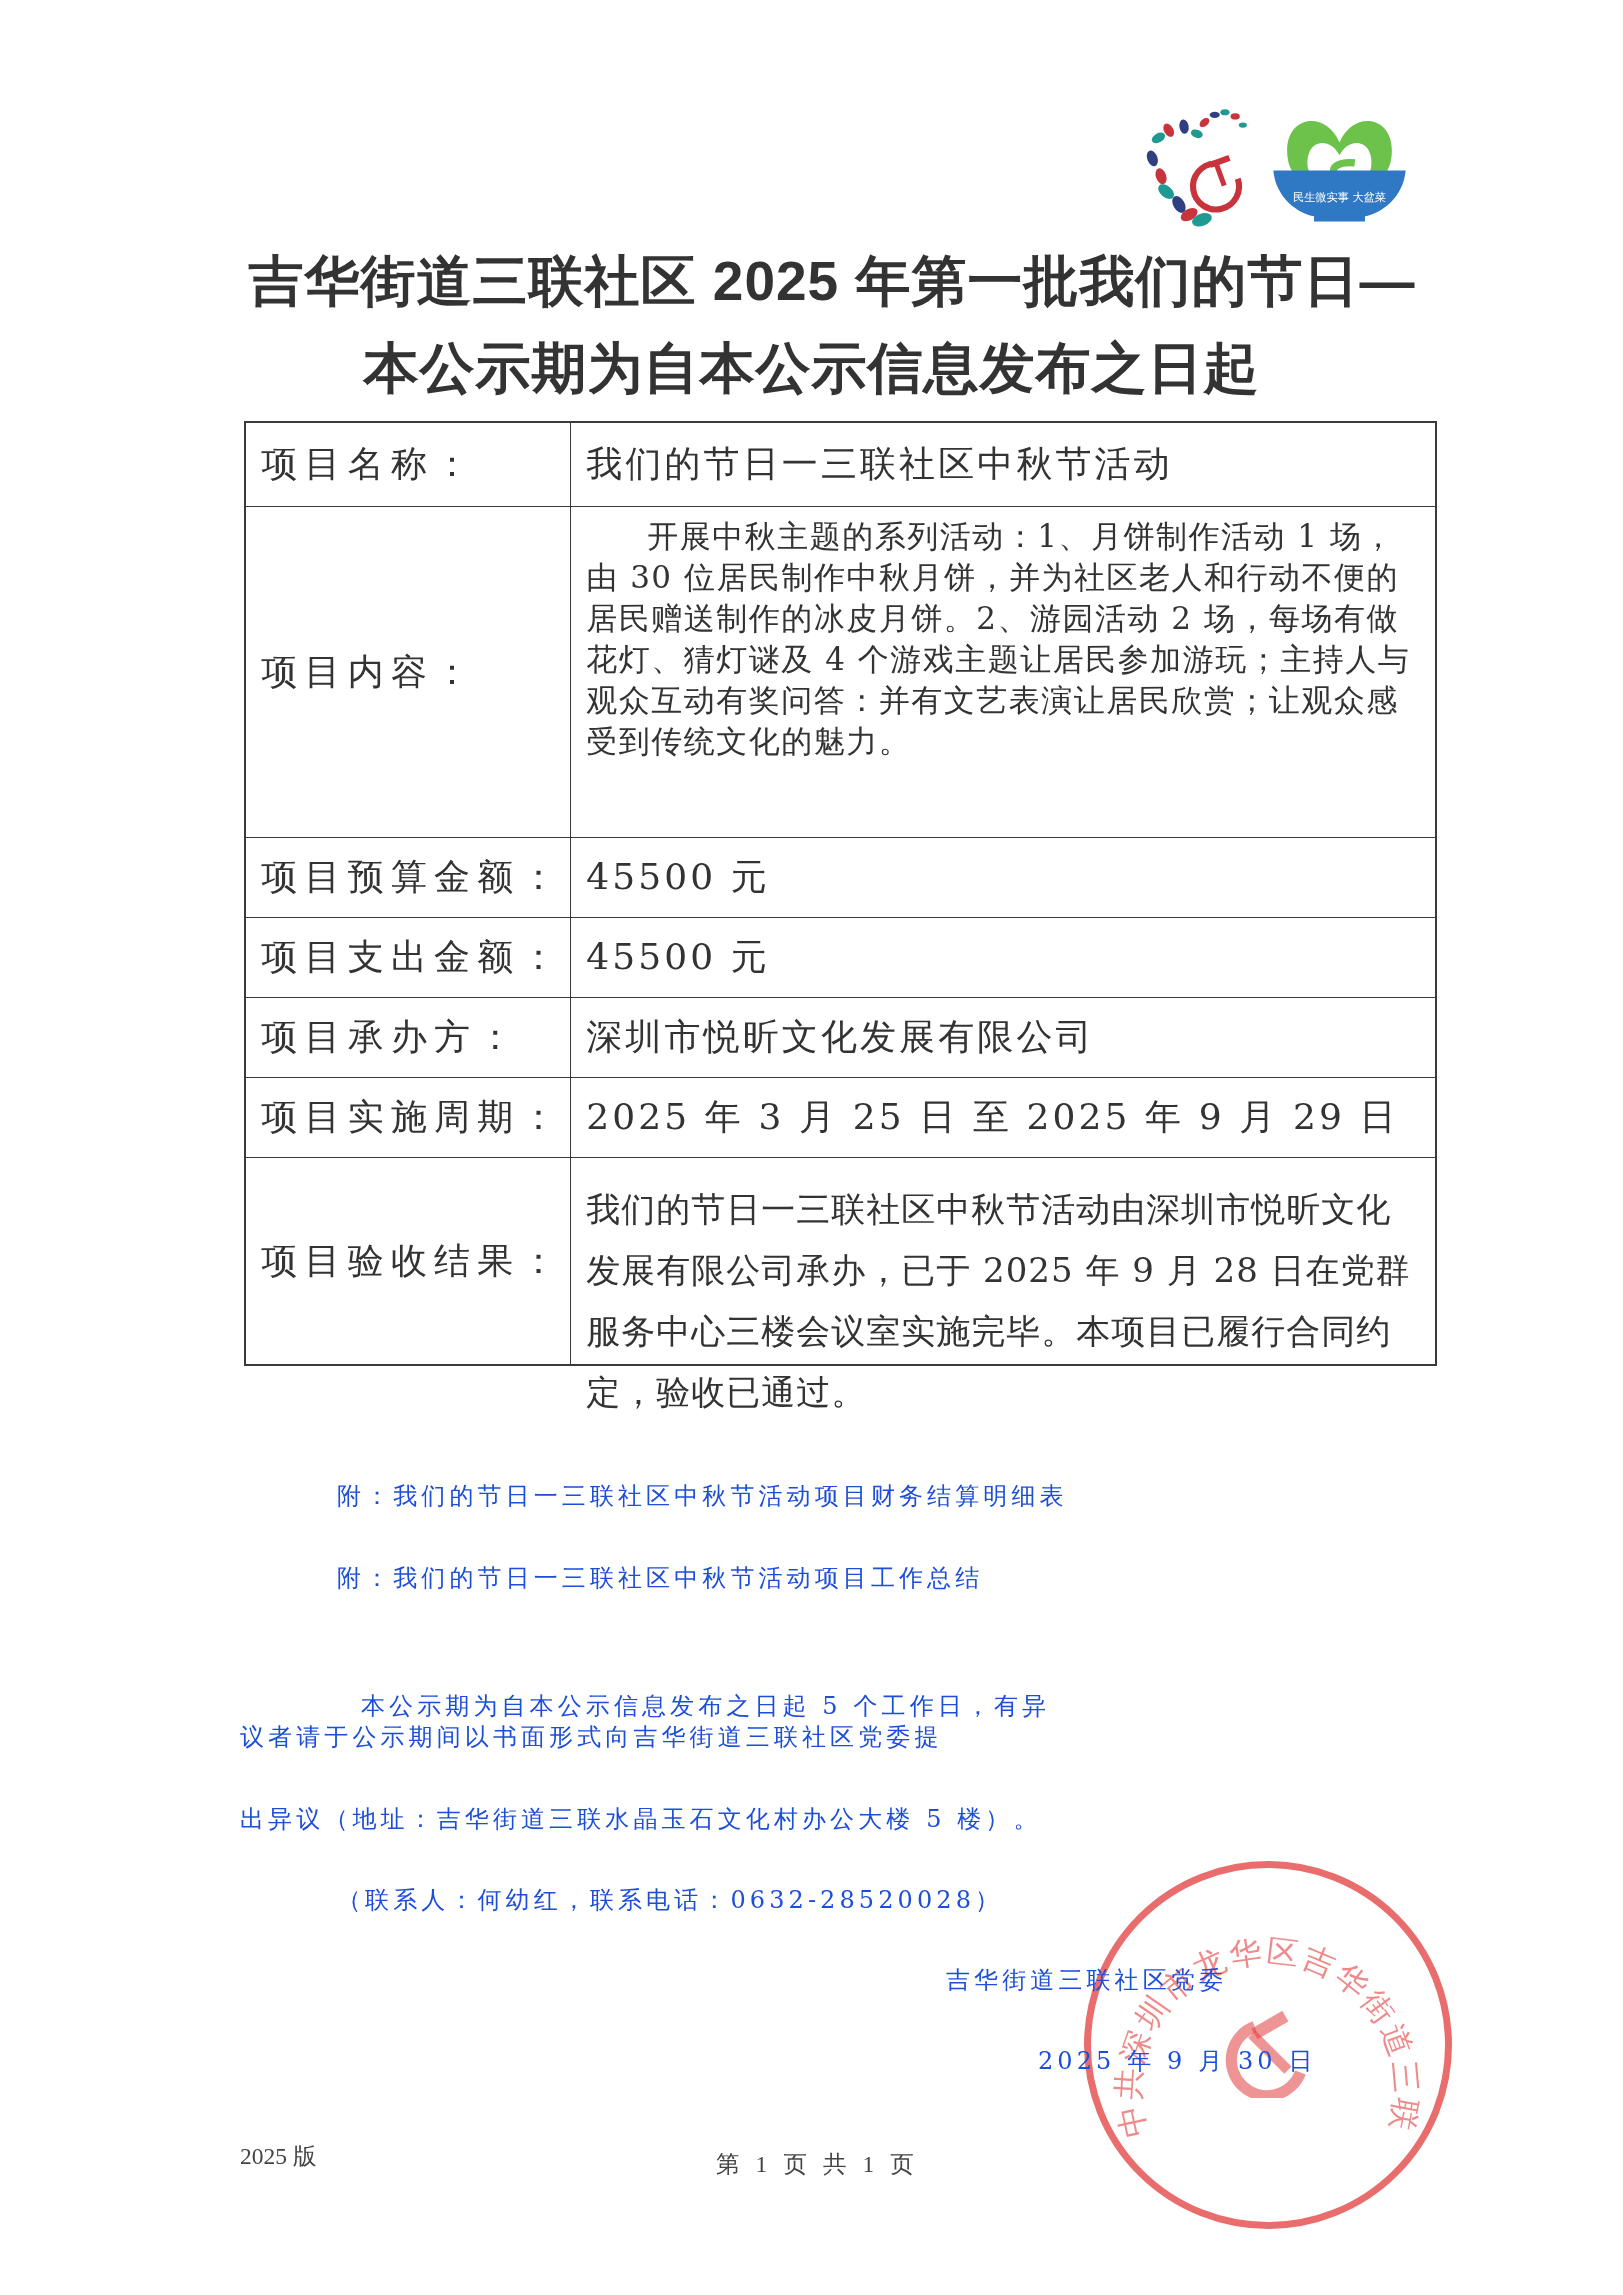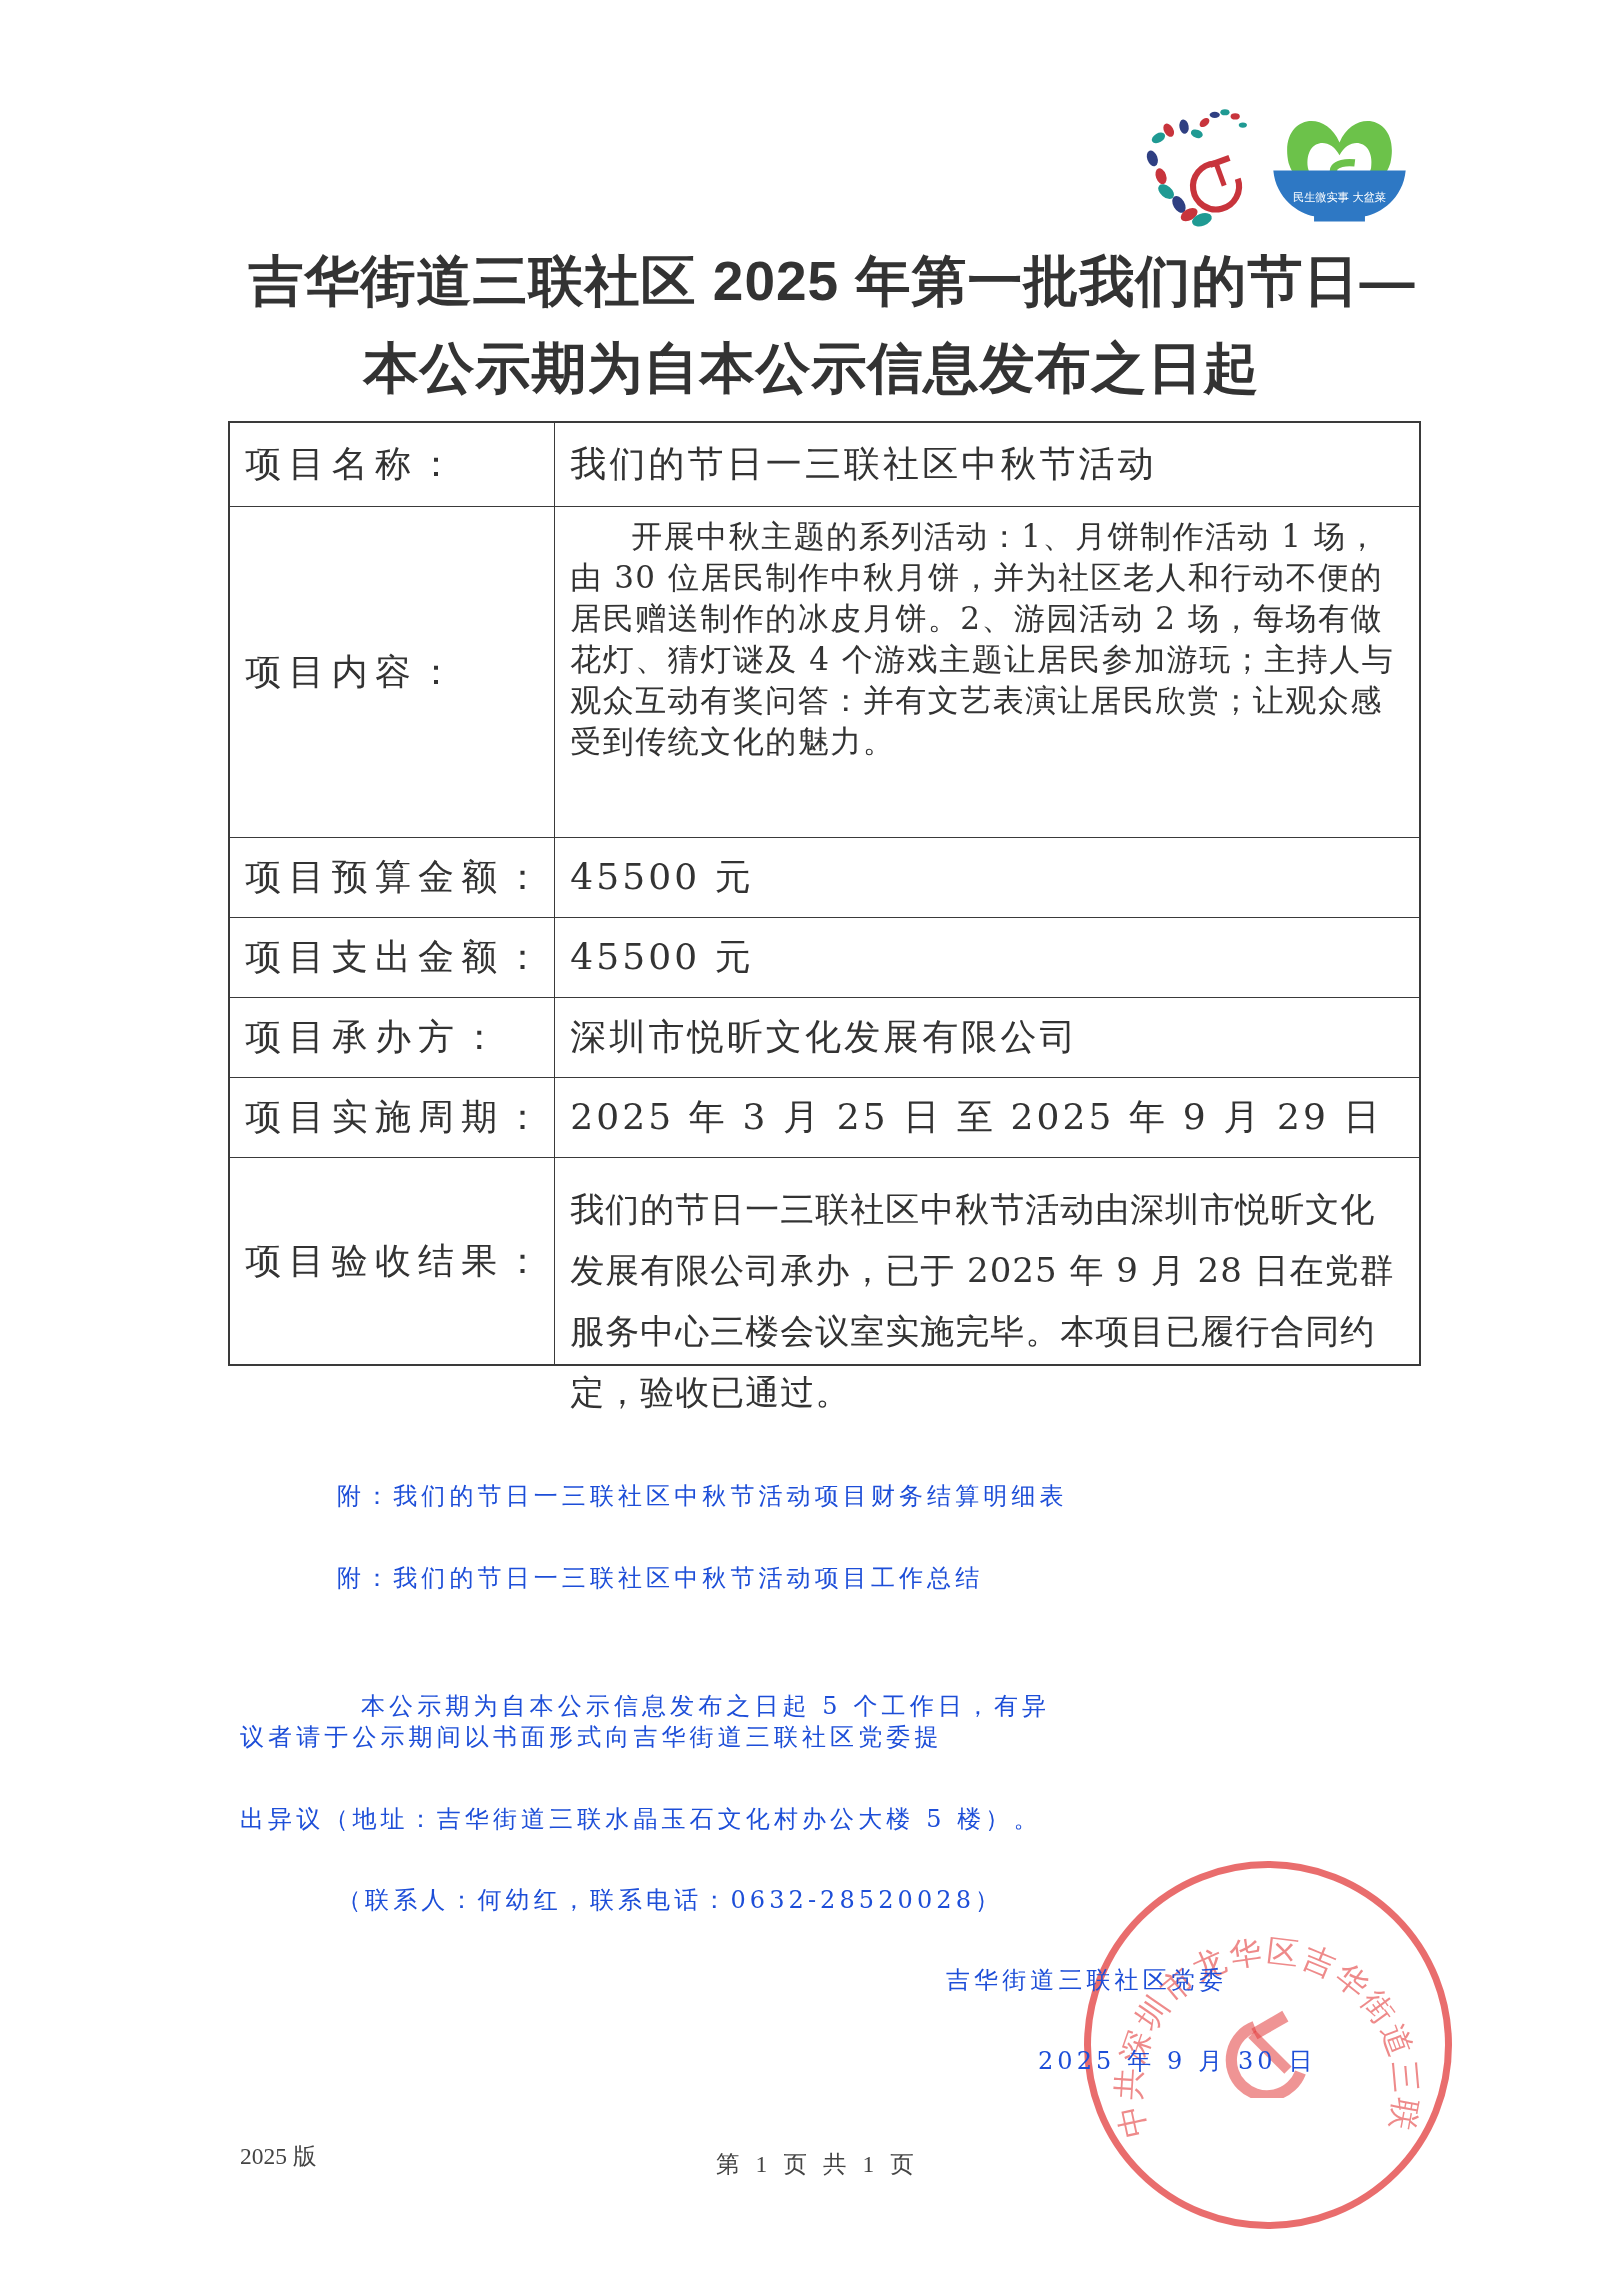--- a/index.html
+++ b/index.html
@@ -18,7 +18,7 @@
   .title-2 { top:332px; }
 
   
-  .tbl { left:228px; top:421px; width:1193px; border:2px solid #3a3a3a; box-sizing:border-box; }
+  .tbl { left:244px; top:421px; width:1193px; border:2px solid #3a3a3a; box-sizing:border-box; }
   .row { display:flex; border-top:1.5px solid #3a3a3a; box-sizing:border-box; }
   .row:first-child { border-top:none; }
   .cell-label { width:325px; border-right:1.5px solid #3a3a3a; display:flex; align-items:center; padding-left:15.3px;

